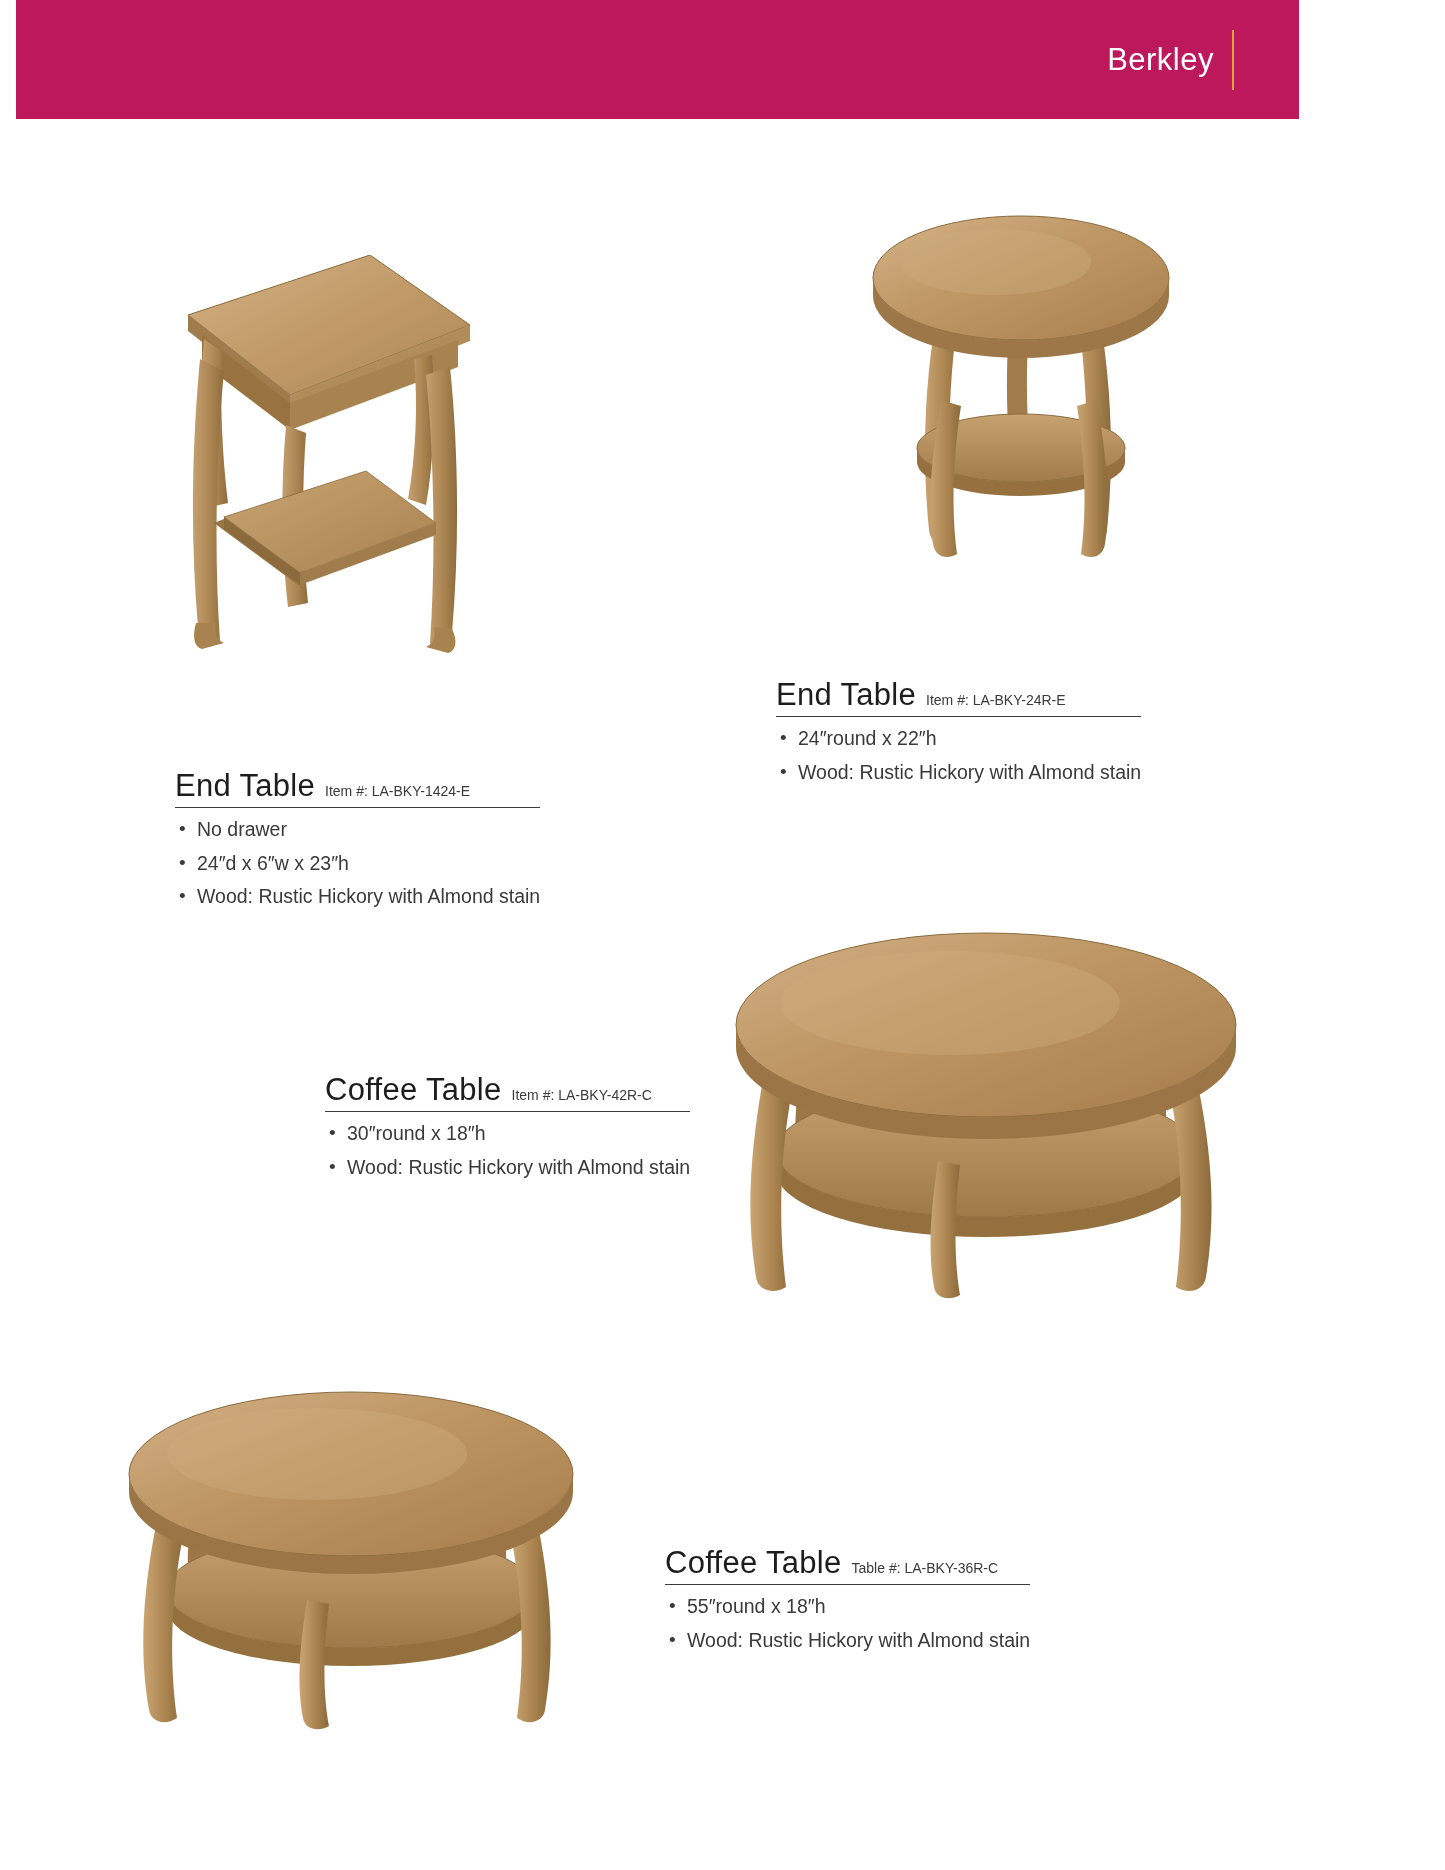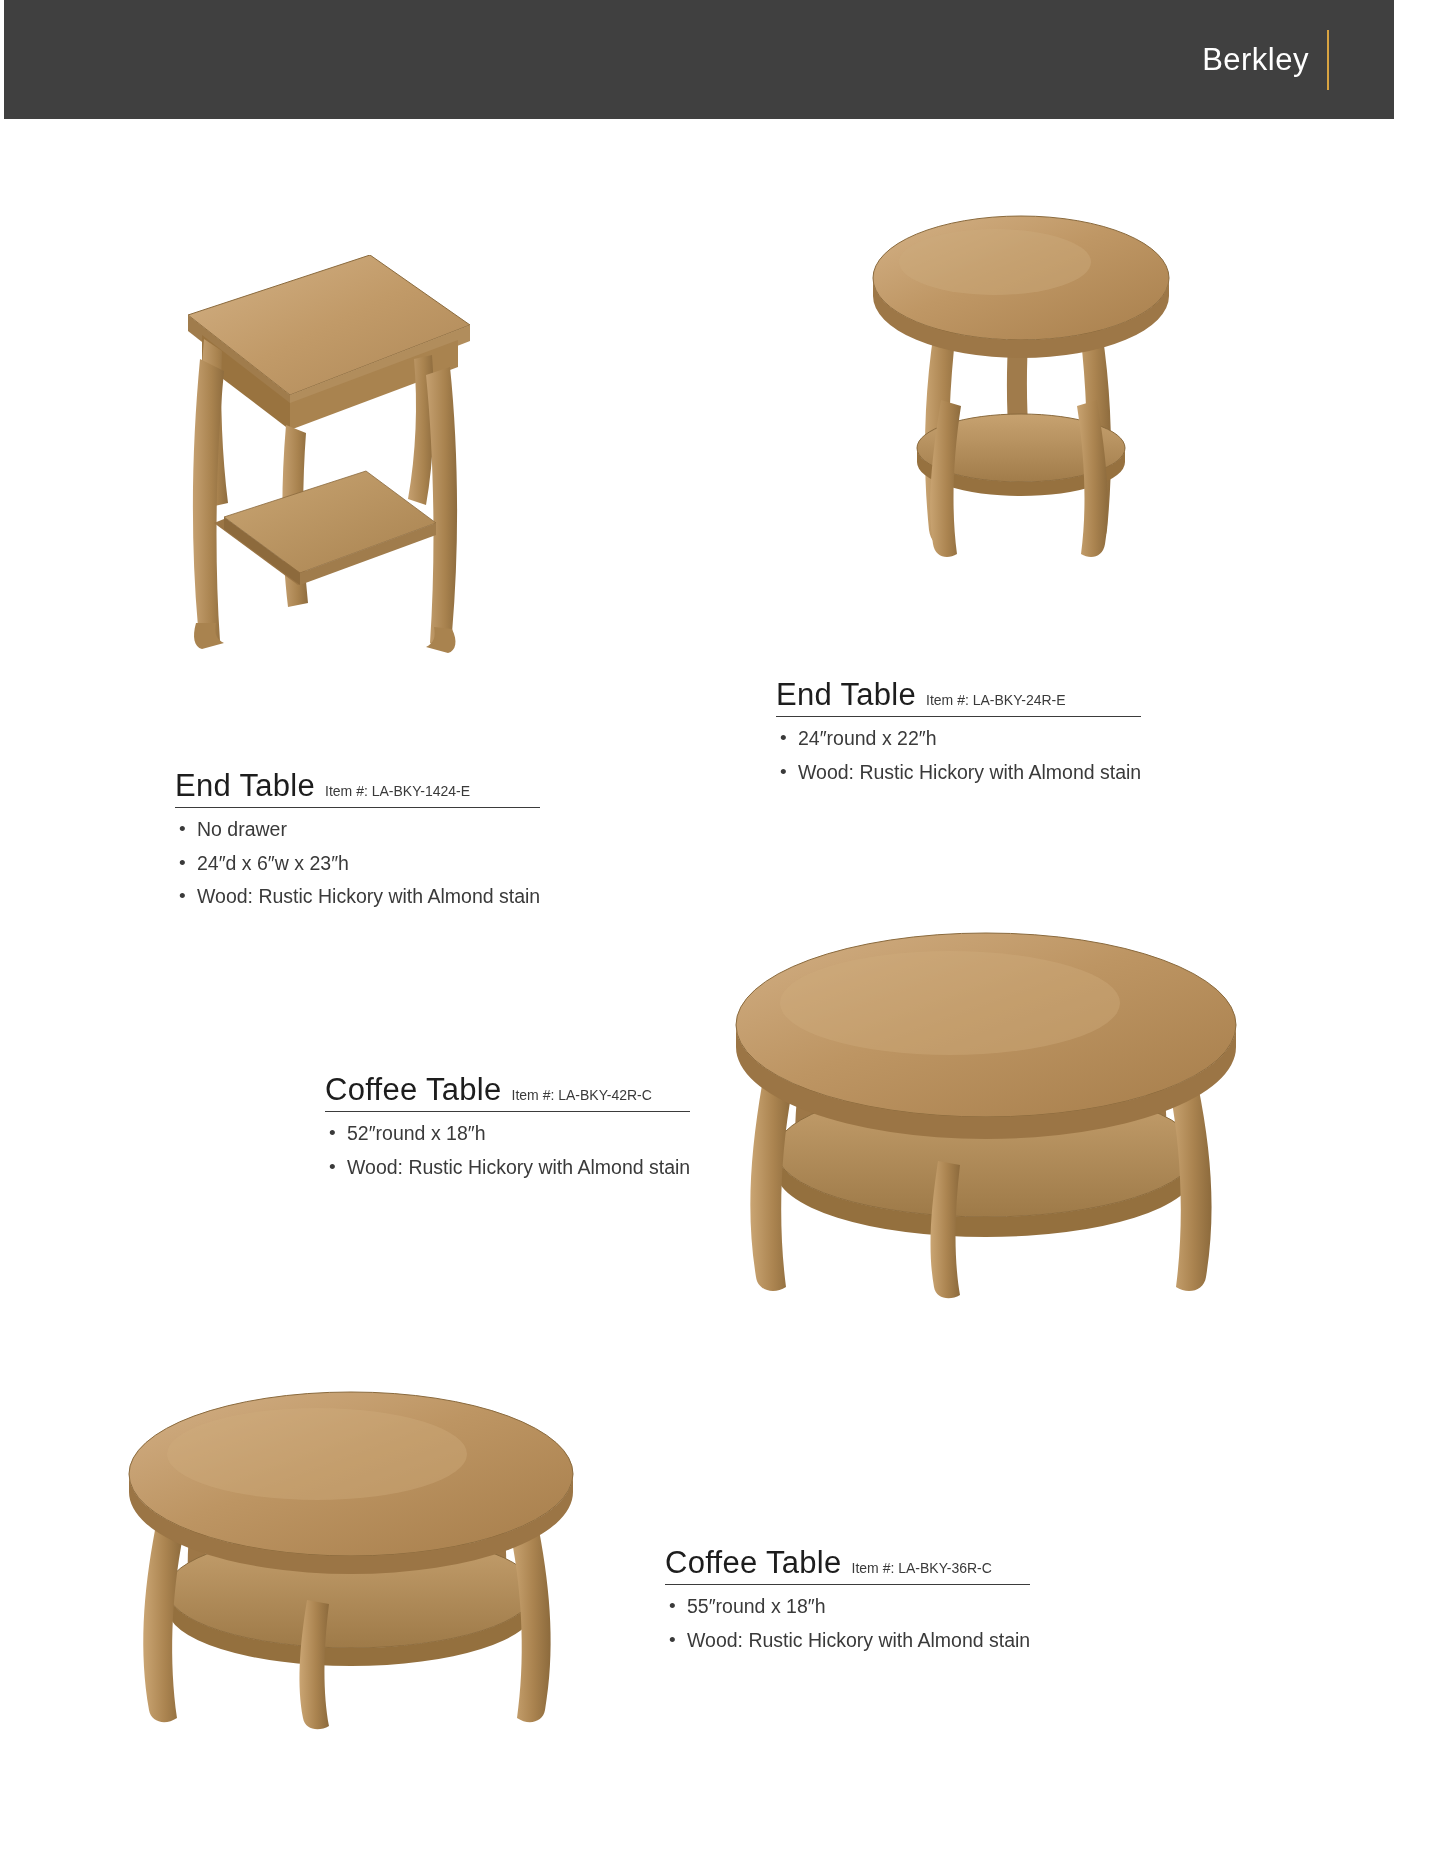--- a/index.html
+++ b/index.html
@@ -18,11 +18,11 @@
   
   .header-bar {
     position: absolute;
-    left: 4px;
+    left: 16px;
     top: 0;
-    width: 1390px;
+    width: 1283px;
     height: 119px;
-    background: #404040;
+    background: #be185d;
   }
   .header-inner {
     position: absolute;

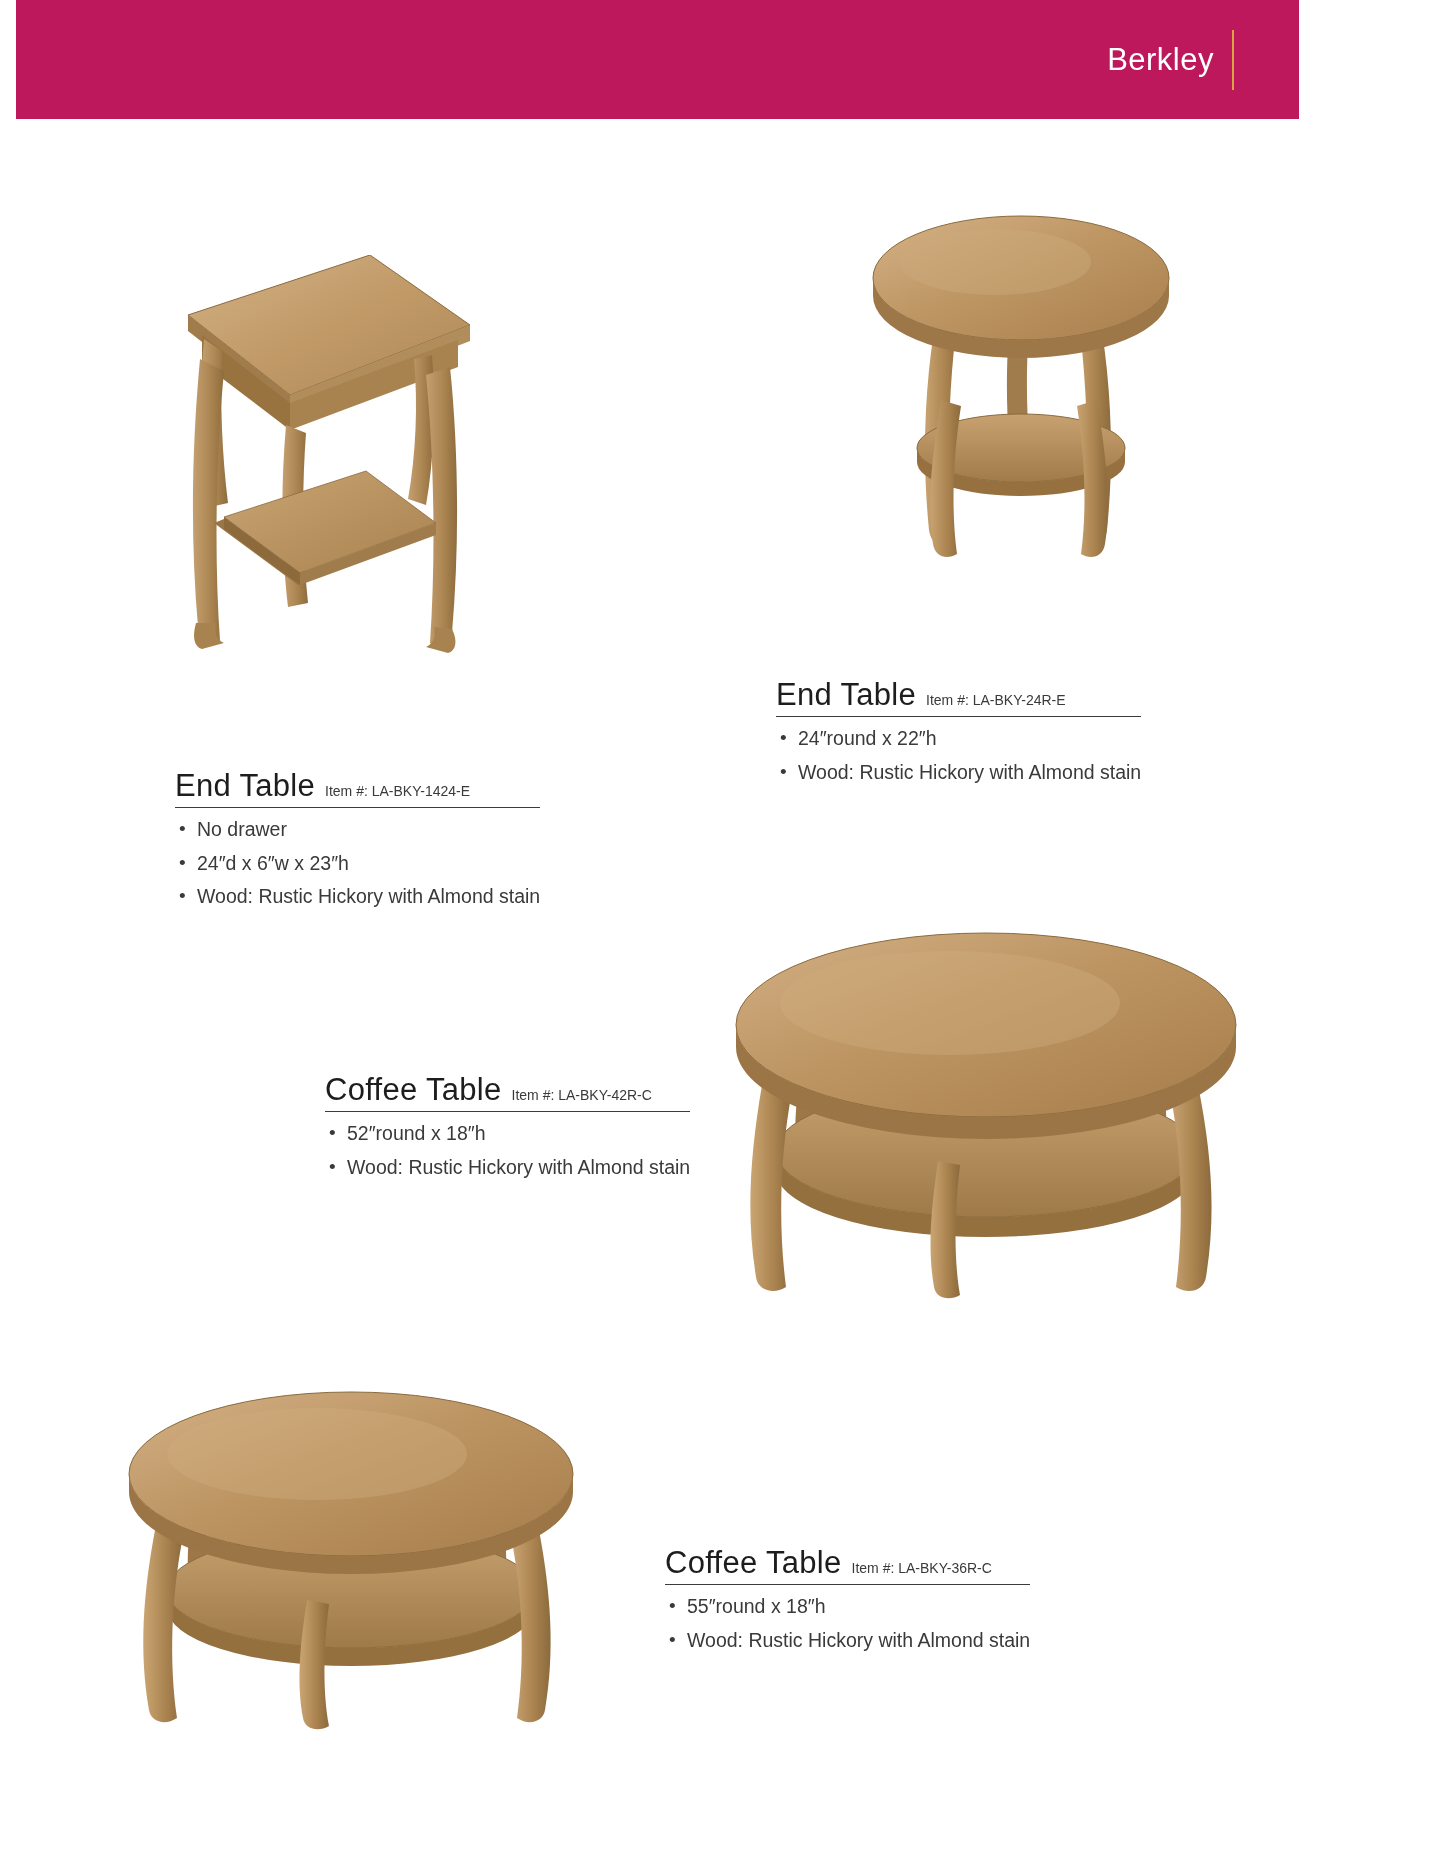--- a/index.html
+++ b/index.html
@@ -313,7 +313,7 @@
     <span class="prod-item">Item #: LA-BKY-42R-C</span>
   </div>
   <ul class="prod-bullets">
-    <li>52″round x 18″h</li>
+    <li>30″round x 18″h</li>
     <li>Wood: Rustic Hickory with Almond stain</li>
   </ul>
 </div>

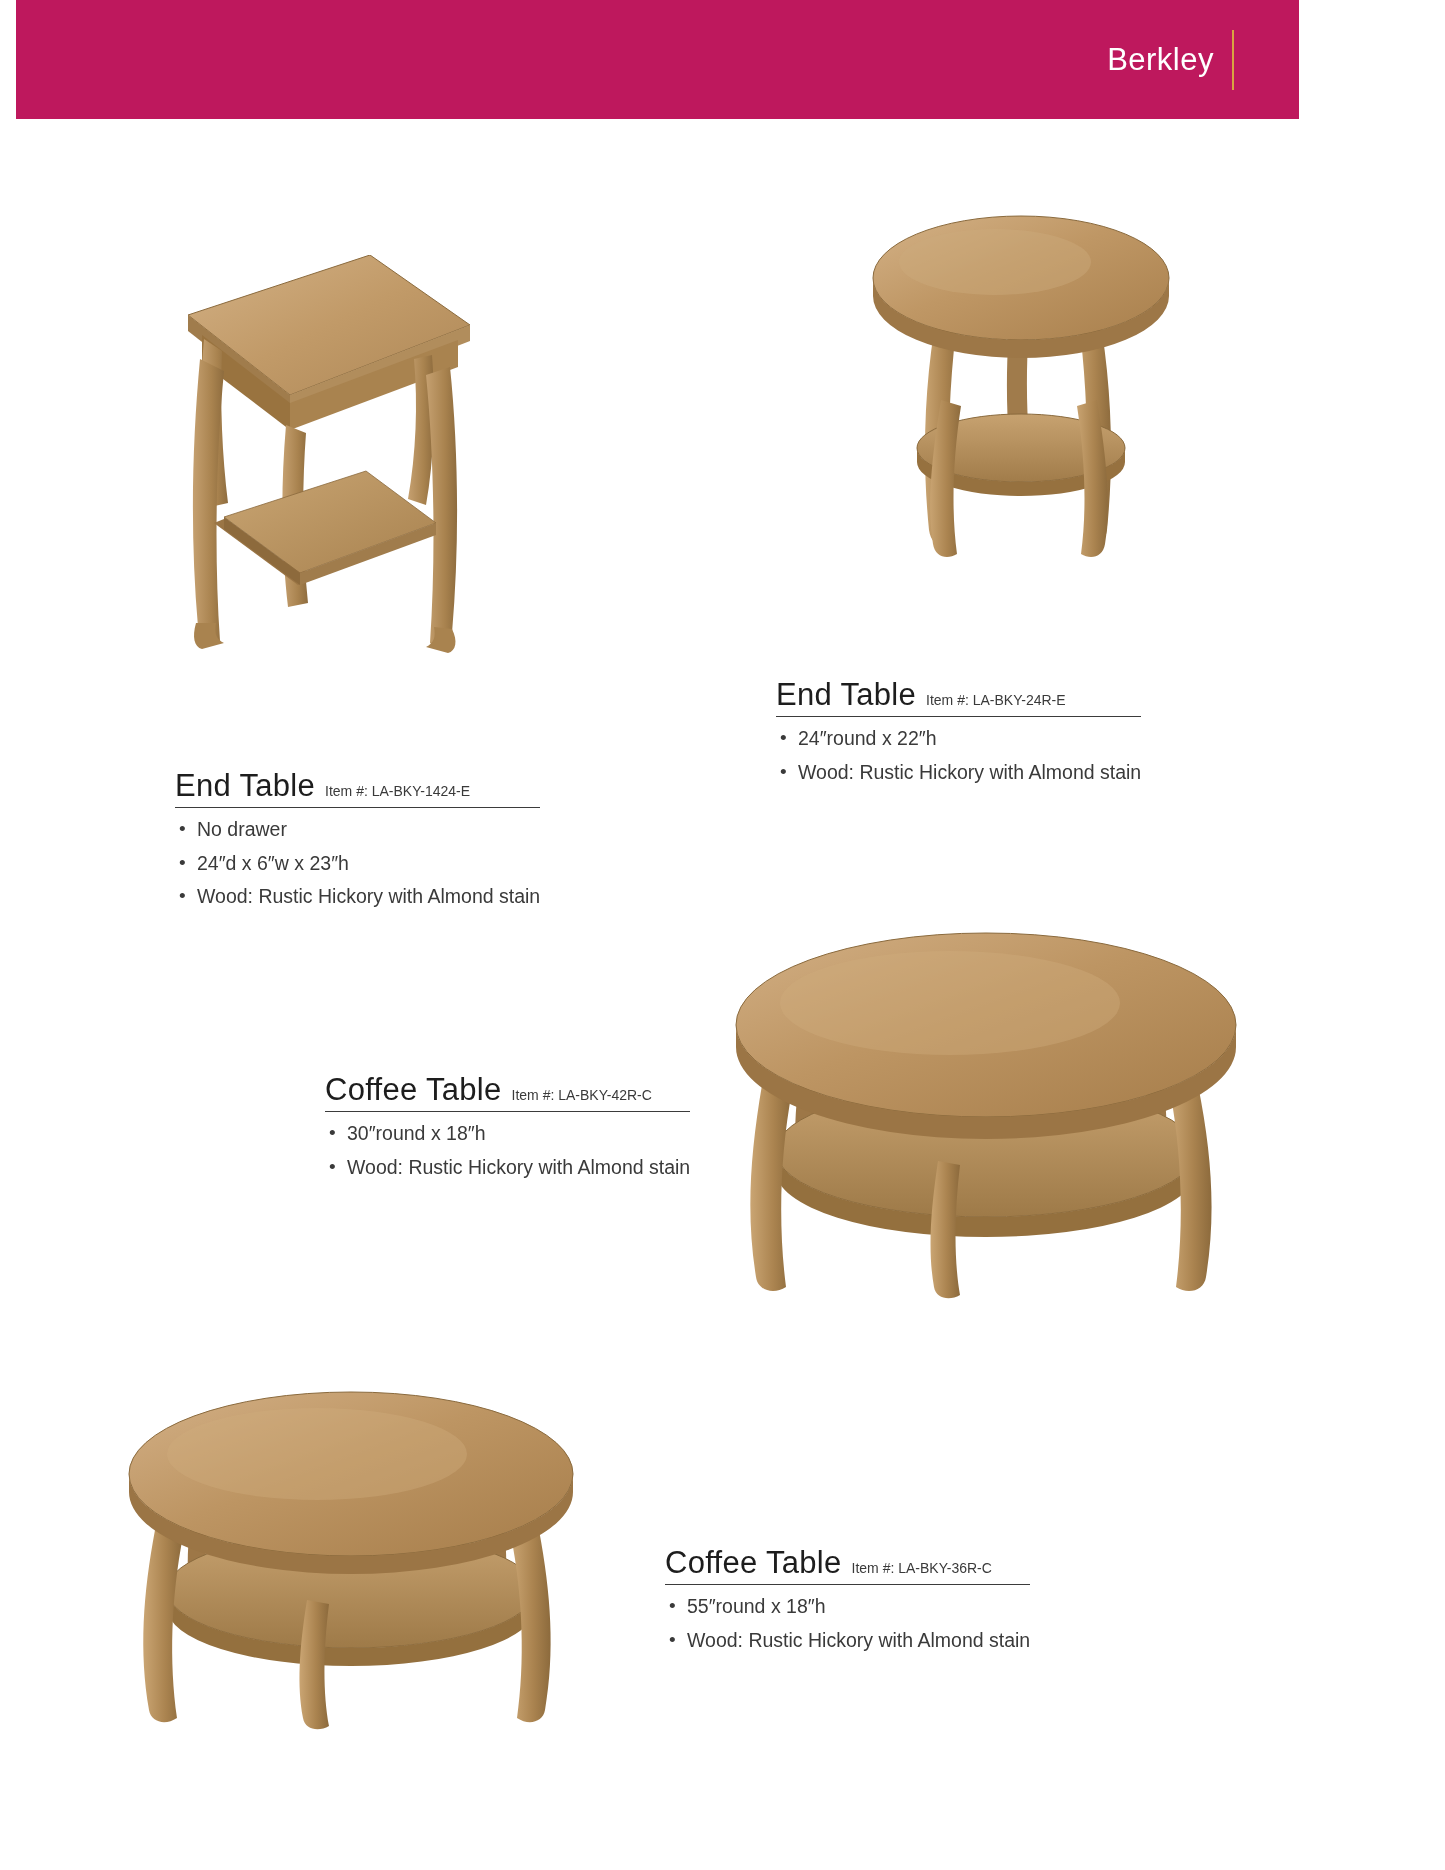--- a/index.html
+++ b/index.html
@@ -321,7 +321,7 @@
 <div class="product-block" id="block-coffee-36r">
   <div class="prod-head">
     <span class="prod-name">Coffee Table</span>
-    <span class="prod-item">Item #: LA-BKY-36R-C</span>
+    <span class="prod-item">Table #: LA-BKY-36R-C</span>
   </div>
   <ul class="prod-bullets">
     <li>55″round x 18″h</li>

